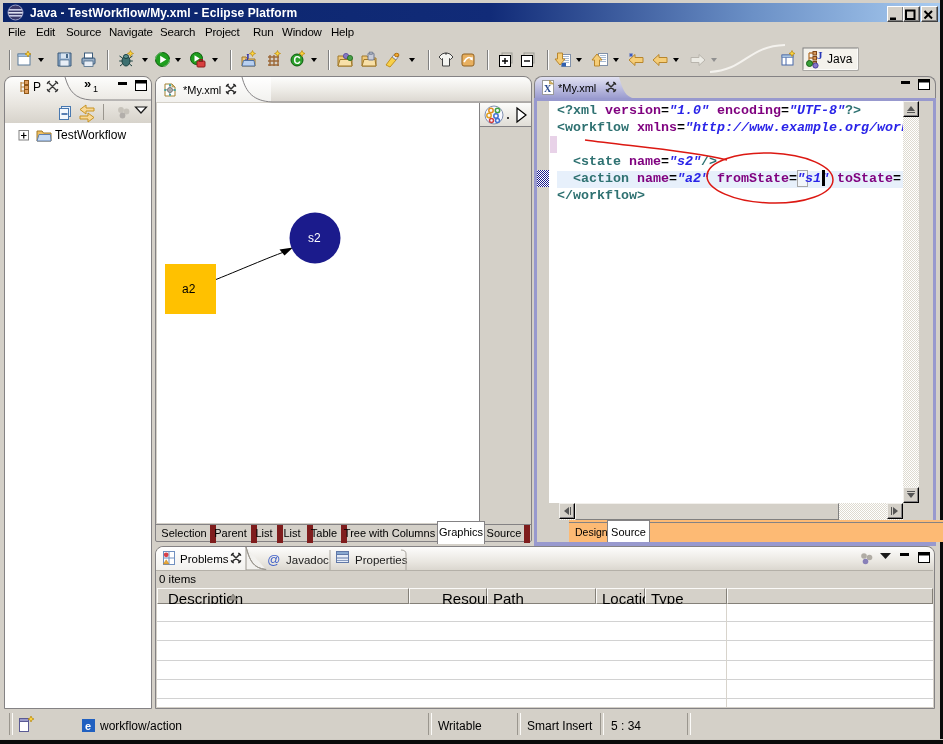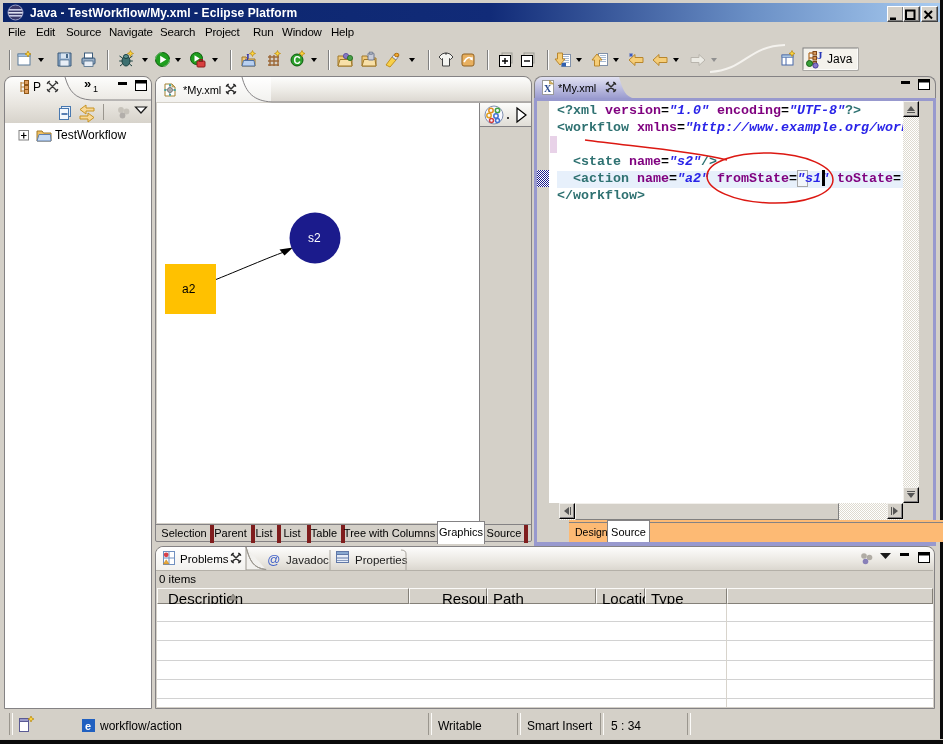--- a/index.html
+++ b/index.html
@@ -531,7 +531,7 @@
 </div>
 </div>
 <style>
- .mtab{top:2px;height:16px;border-right:4px solid #7f1d1d;text-align:center;padding-top:2px;box-sizing:content-box;color:#000;}
+ .mtab{top:2px;height:16px;border-right:6px solid #7f1d1d;text-align:center;padding-top:2px;box-sizing:content-box;color:#000;}
  .mtabA{top:-2px;height:18px;background:#fff;border:1px solid #848284;border-bottom:none;text-align:center;padding-top:4px;z-index:2;}
  .sbtn{width:16px;height:16px;background:#D4D0C8;border:1px solid #f2f0ec;border-right-color:#000;border-bottom-color:#000;box-sizing:border-box;box-shadow:inset -1px -1px 0 #848284;}
  .hcell{position:absolute;top:0;height:16px;background:#D5D1C9;border-top:1px solid #fbfaf8;border-left:1px solid #fbfaf8;border-right:1px solid #848078;border-bottom:1px solid #848078;box-sizing:border-box;font-size:15px;padding:1px 0 0 5px;color:#000;}

